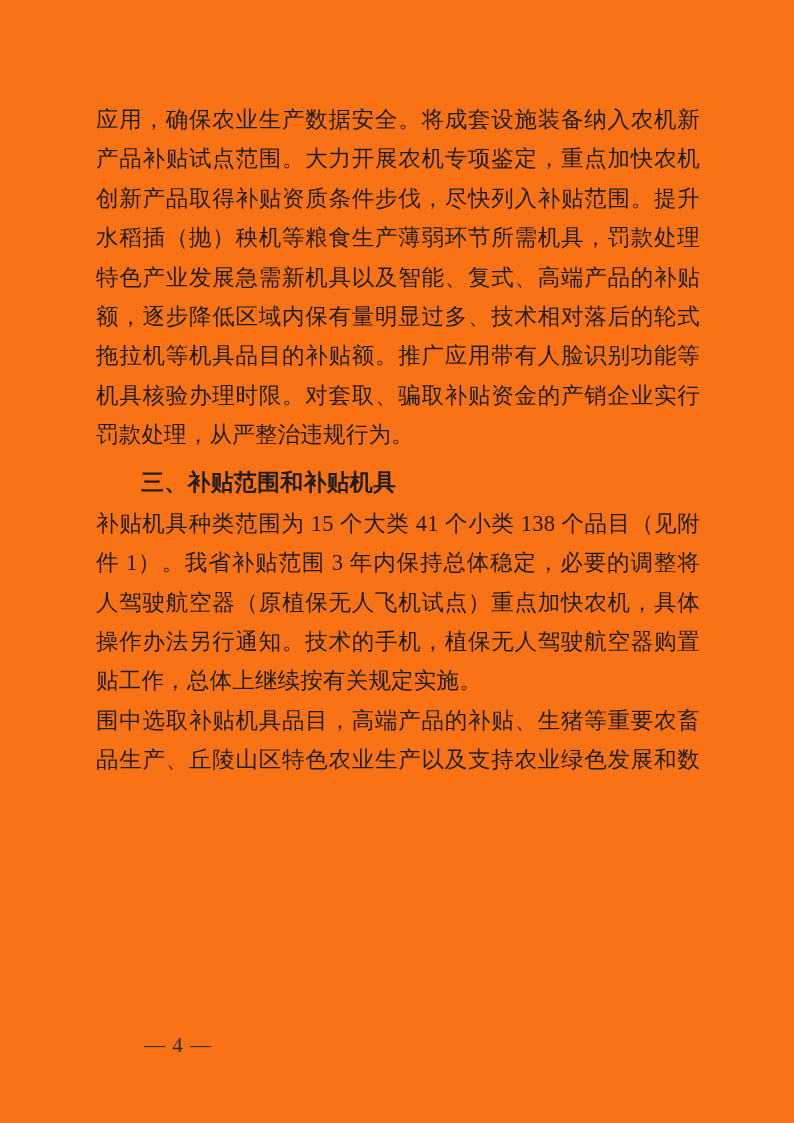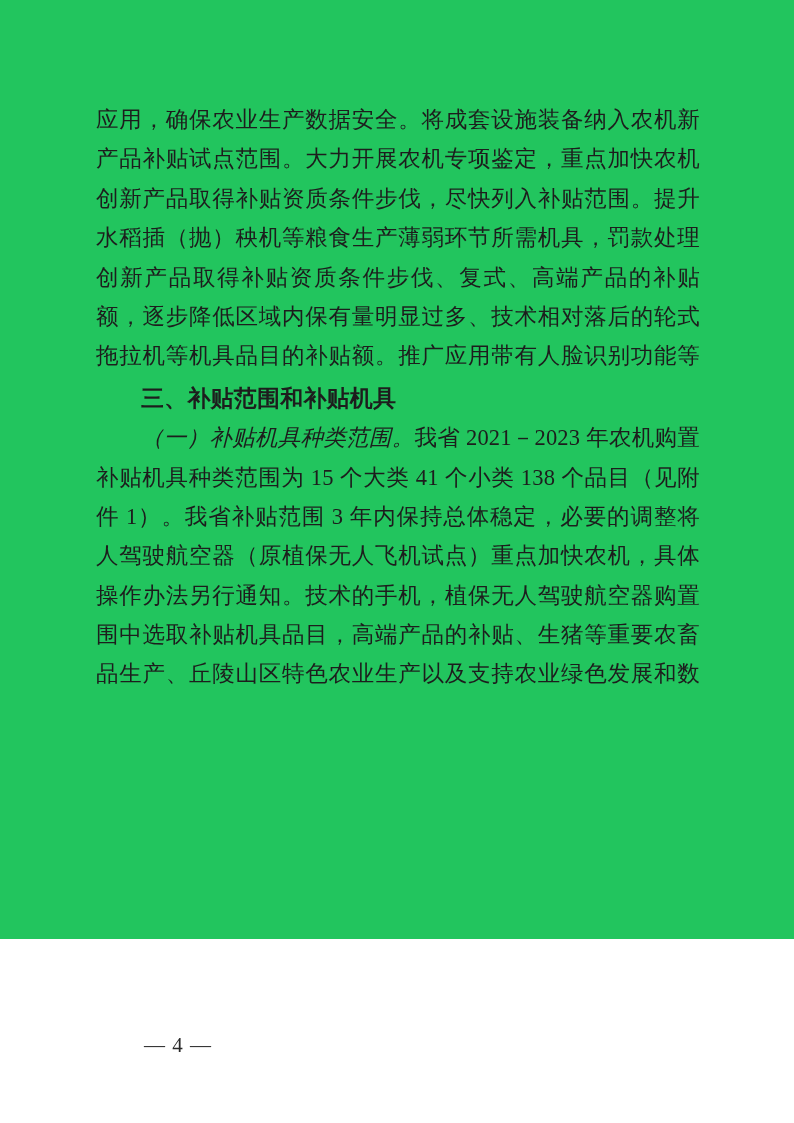--- a/index.html
+++ b/index.html
@@ -18,8 +18,8 @@
   .page {
     position: relative;
     width: 794px;
-    height: 939px;
-    background: #22c55e;
+    height: 1123px;
+    background: #f97316;
   }
   .textblock {
     position: absolute;

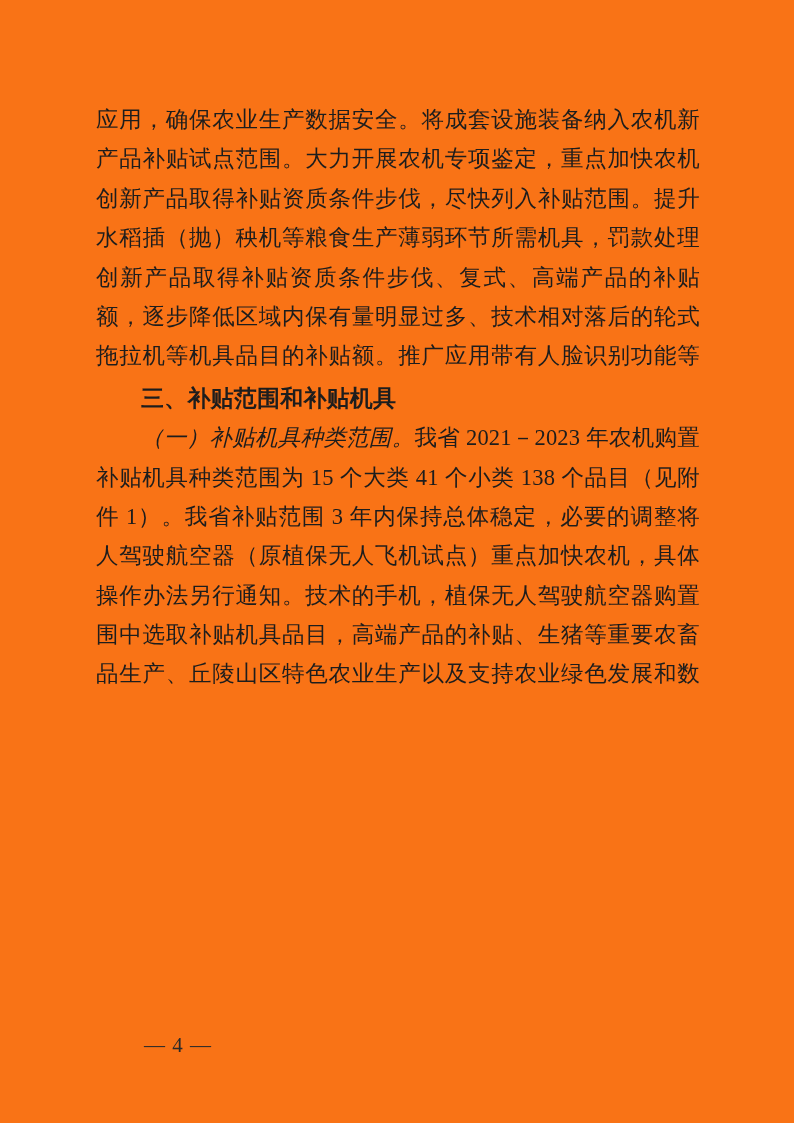--- a/index.html
+++ b/index.html
@@ -74,7 +74,7 @@
     <div class="line">产品补贴试点范围。大力开展农机专项鉴定，重点加快农机</div>
     <div class="line">创新产品取得补贴资质条件步伐，尽快列入补贴范围。提升</div>
     <div class="line">水稻插（抛）秧机等粮食生产薄弱环节所需机具，罚款处理</div>
-    <div class="line">创新产品取得补贴资质条件步伐、复式、高端产品的补贴</div>
+    <div class="line">特色产业发展急需新机具以及智能、复式、高端产品的补贴</div>
     <div class="line">额，逐步降低区域内保有量明显过多、技术相对落后的轮式</div>
     <div class="line">拖拉机等机具品目的补贴额。推广应用带有人脸识别功能等</div>
 

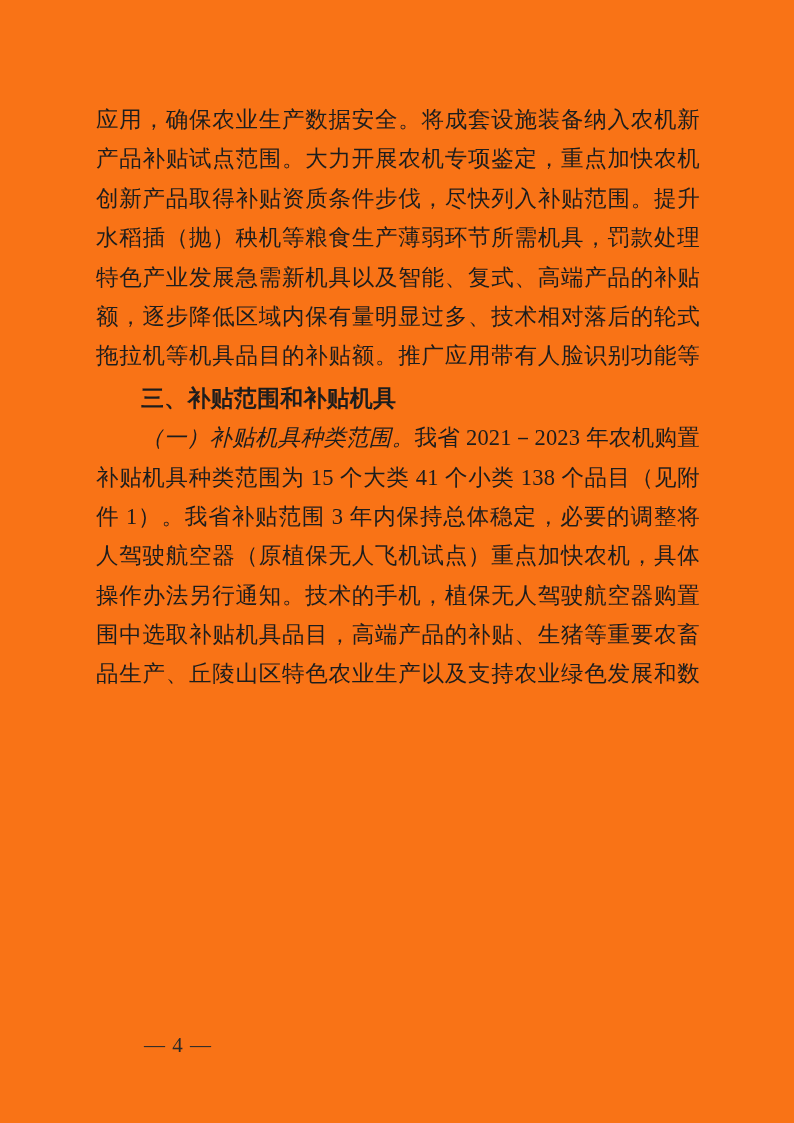--- a/index.html
+++ b/index.html
@@ -77,6 +77,7 @@
     <div class="line">特色产业发展急需新机具以及智能、复式、高端产品的补贴</div>
     <div class="line">额，逐步降低区域内保有量明显过多、技术相对落后的轮式</div>
     <div class="line">拖拉机等机具品目的补贴额。推广应用带有人脸识别功能等</div>
+    <div class="line">机具核验办理时限。对套取、骗取补贴资金的产销企业实行</div>
 
     <div class="line heading indent">三、补贴范围和补贴机具</div>
 

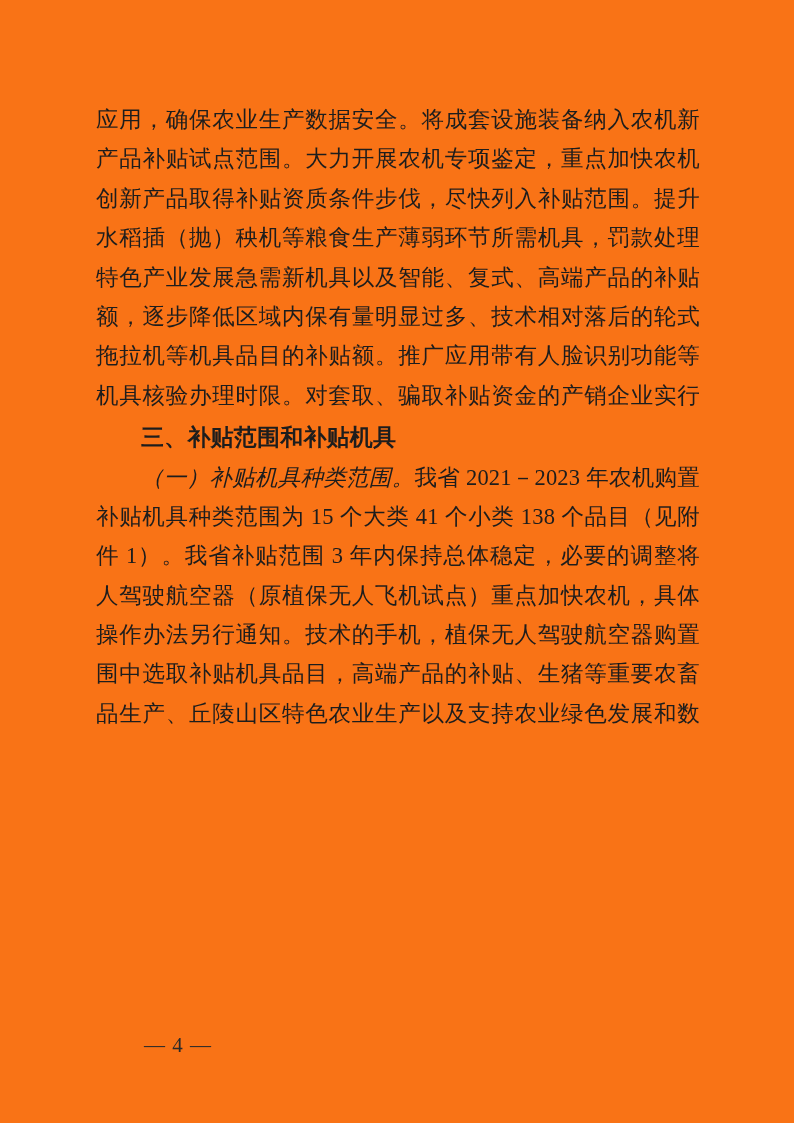--- a/index.html
+++ b/index.html
@@ -78,6 +78,7 @@
     <div class="line">额，逐步降低区域内保有量明显过多、技术相对落后的轮式</div>
     <div class="line">拖拉机等机具品目的补贴额。推广应用带有人脸识别功能等</div>
     <div class="line">机具核验办理时限。对套取、骗取补贴资金的产销企业实行</div>
+    <div class="line end">罚款处理，从严整治违规行为。</div>
 
     <div class="line heading indent">三、补贴范围和补贴机具</div>
 

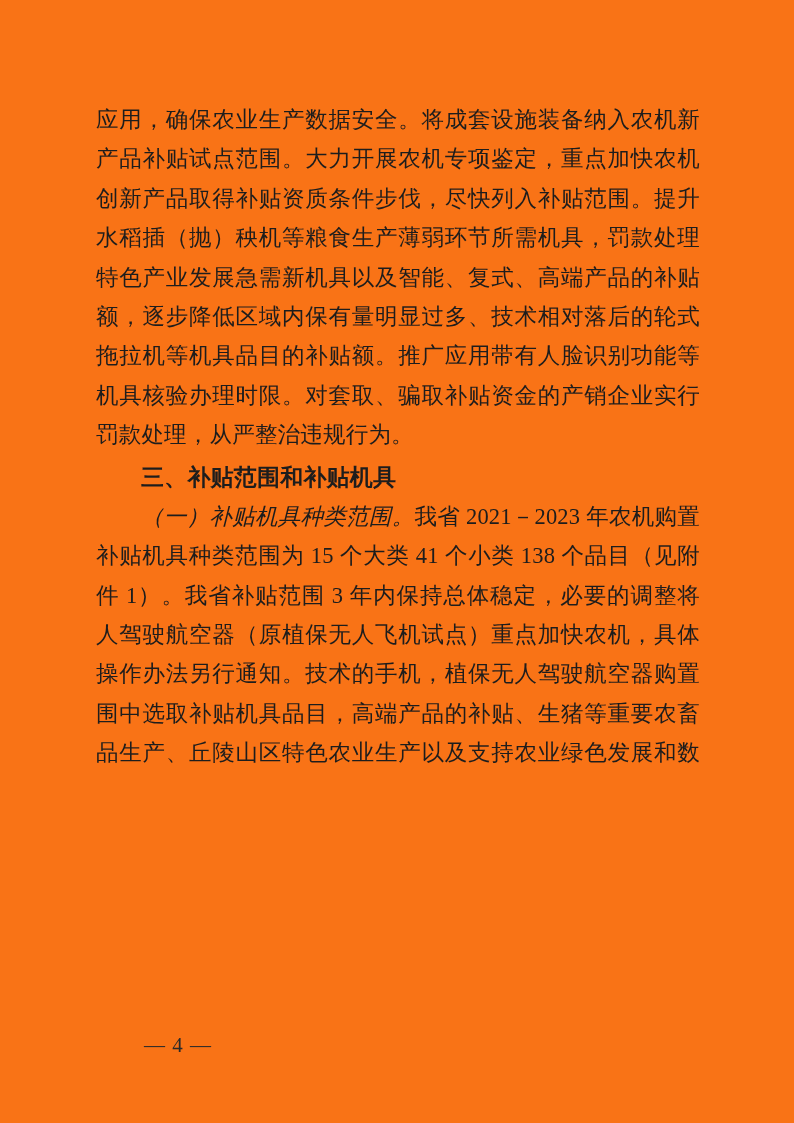--- a/index.html
+++ b/index.html
@@ -45,11 +45,11 @@
     text-indent: 45px;
   }
   .line.heading {
-    font-family: Liberation Serif, serif;
+    font-family: Liberation Mono, monospace;
     font-weight: bold;
     text-align: center;
     text-align-last: left;
-    margin-top: 3px;
+    margin-top: 10px;
     font-size: 23px;
   }
   .kaiti {

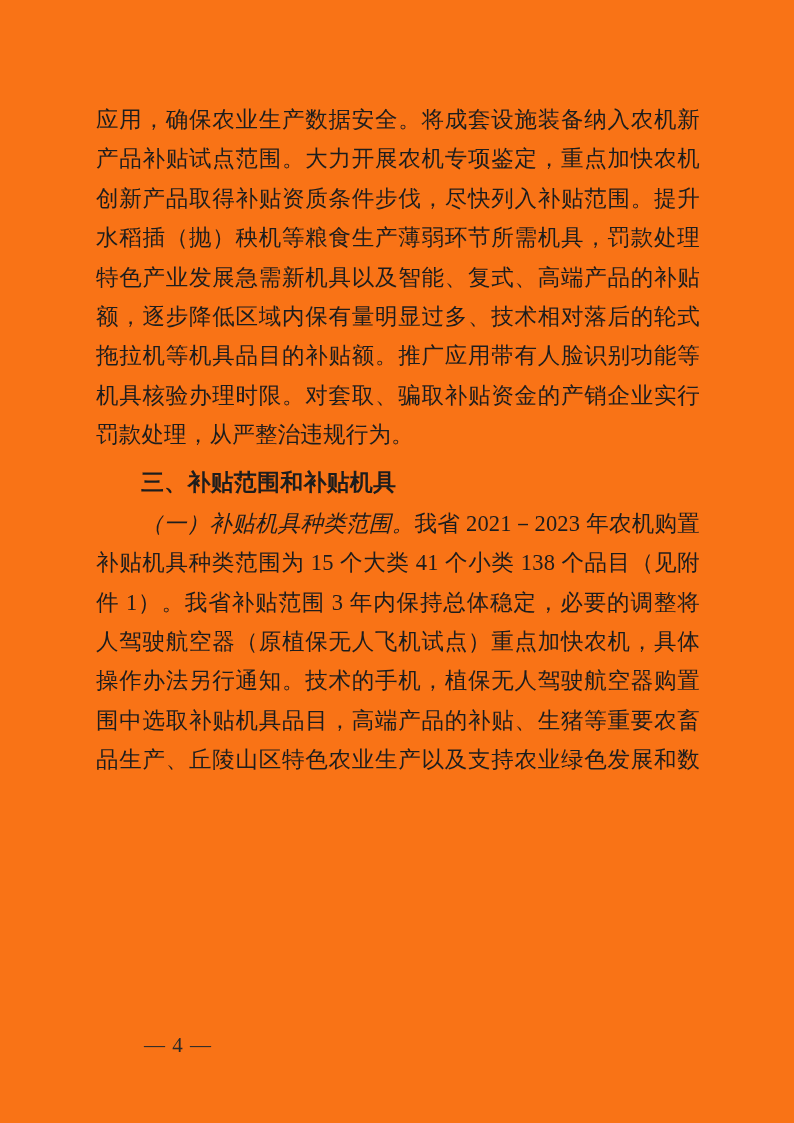--- a/index.html
+++ b/index.html
@@ -82,9 +82,6 @@
 
     <div class="line heading indent">三、补贴范围和补贴机具</div>
 
-    <div class="line indent">
-      <span class="kaiti">（一）补贴机具种类范围。</span><span>我省 2021－2023 年农机购置</span>
-    </div>
     <div class="line">补贴机具种类范围为 15 个大类 41 个小类 138 个品目（见附</div>
     <div class="line">件 1）。我省补贴范围 3 年内保持总体稳定，必要的调整将按</div>
 

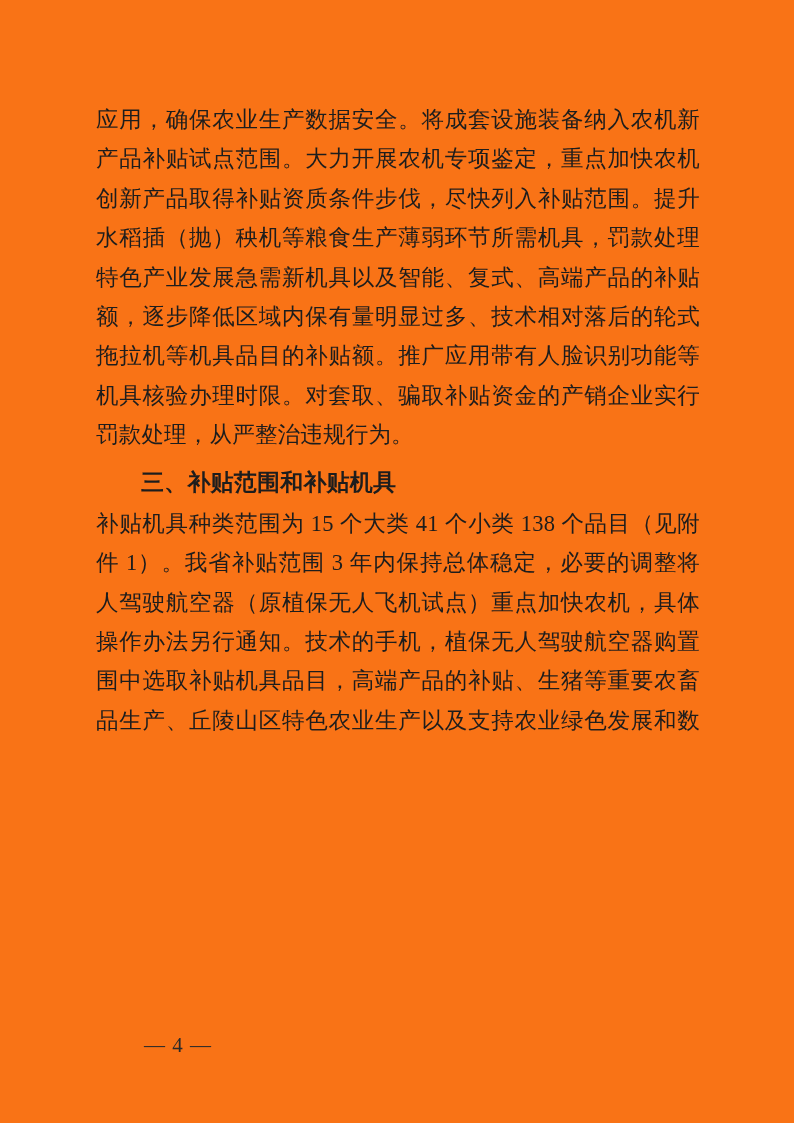--- a/index.html
+++ b/index.html
@@ -87,6 +87,7 @@
 
     <div class="line">人驾驶航空器（原植保无人飞机试点）重点加快农机，具体</div>
     <div class="line">操作办法另行通知。技术的手机，植保无人驾驶航空器购置补</div>
+    <div class="line end">贴工作，总体上继续按有关规定实施。</div>
 
     <div class="line">围中选取补贴机具品目，高端产品的补贴、生猪等重要农畜产</div>
     <div class="line">品生产、丘陵山区特色农业生产以及支持农业绿色发展和数</div>

